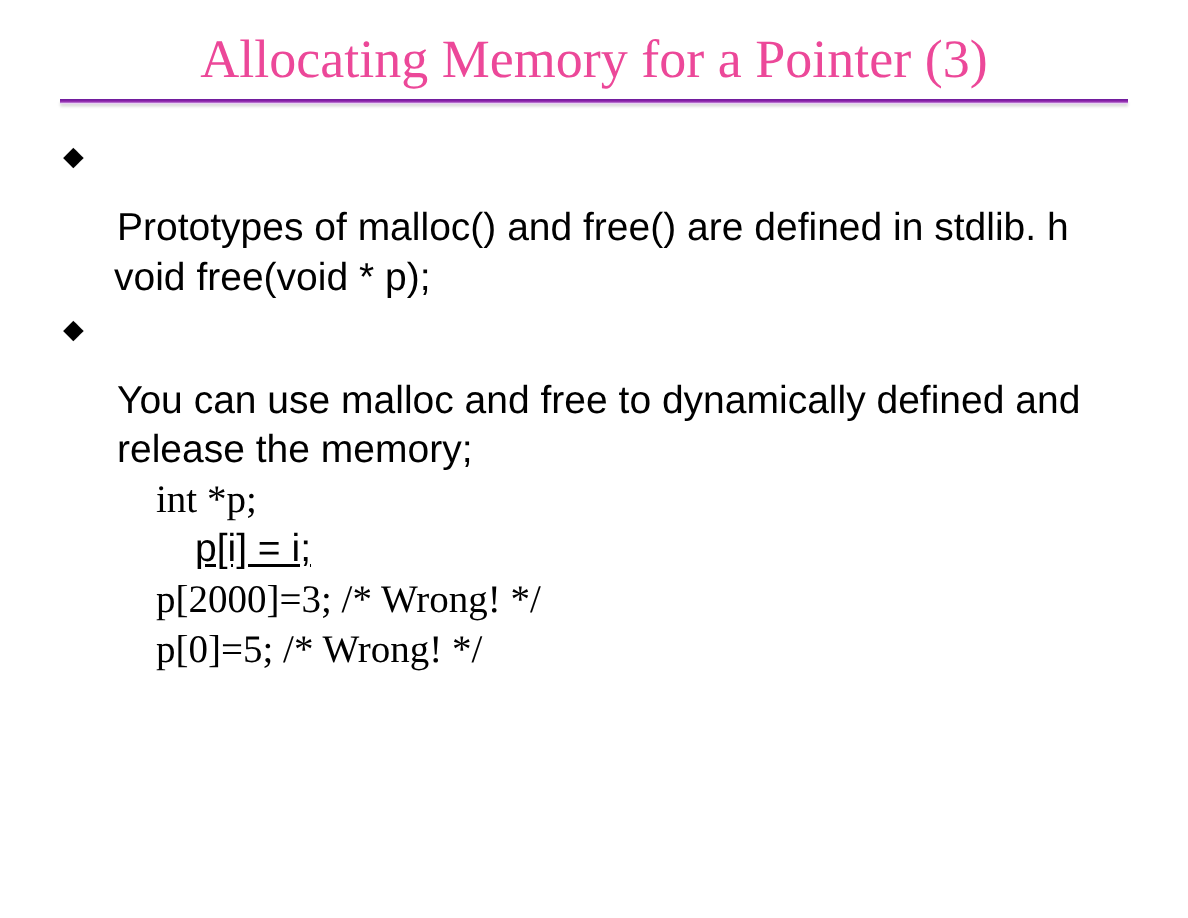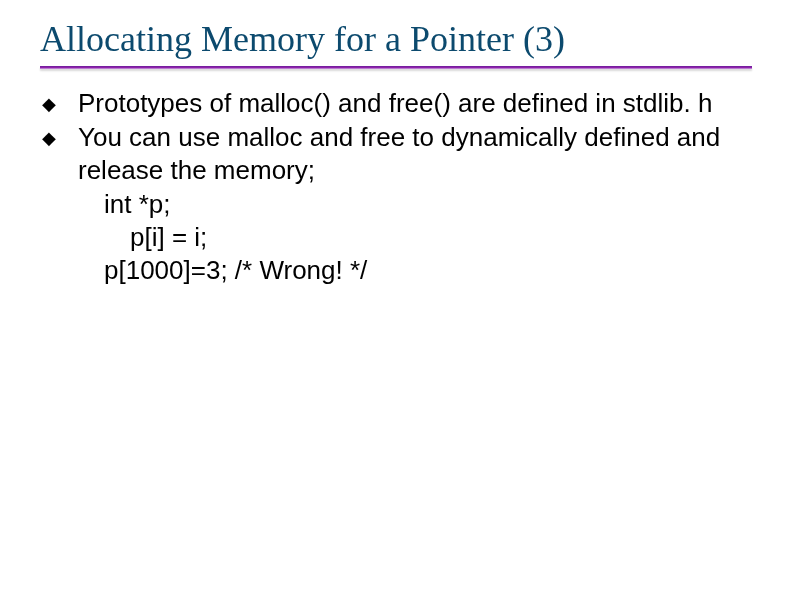--- a/index.html
+++ b/index.html
@@ -22,10 +22,10 @@
   .title {
     font-family: "Times New Roman", Times, serif;
     font-size: 36px;
-    text-align: left;
+    text-align: center;
     margin: 0 0 6px 0;
     font-weight: normal;
-    color: #0c4a6e;
+    color: #ec4899;
   }
   .rule {
     height: 3px;

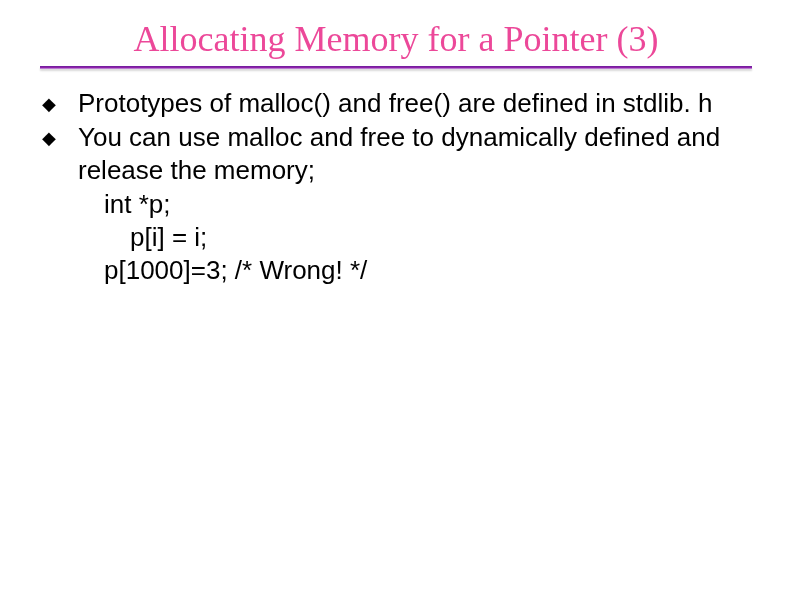--- a/index.html
+++ b/index.html
@@ -52,6 +52,7 @@
   }
   .bullet-text {
     flex: 1 1 auto;
+    margin-top: 48px;
   }
   .sub {
     padding-left: 36px;

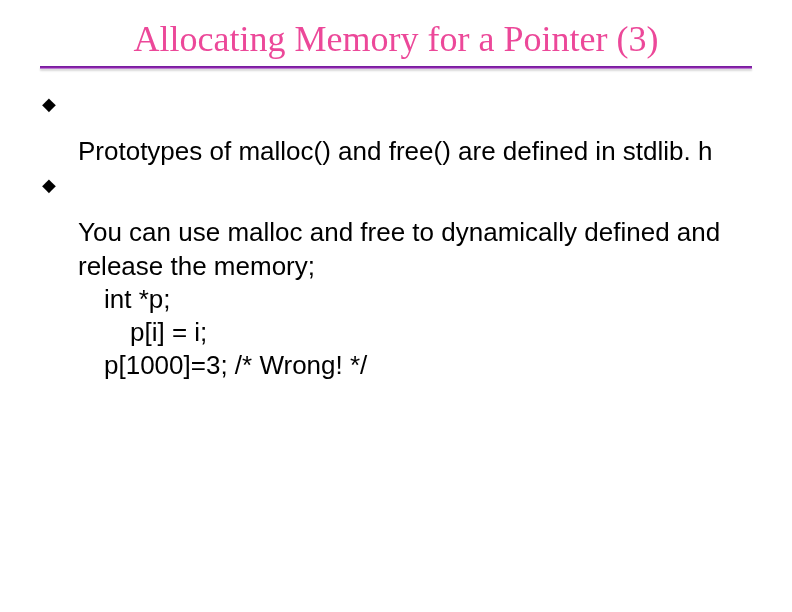--- a/index.html
+++ b/index.html
@@ -77,6 +77,7 @@
       <div class="bullet">◆</div>
       <div class="bullet-text">Prototypes of malloc() and free() are defined in stdlib. h</div>
     </div>
+    <div class="sub">void free(void * p);</div>
 
     <div class="bullet-row">
       <div class="bullet">◆</div>

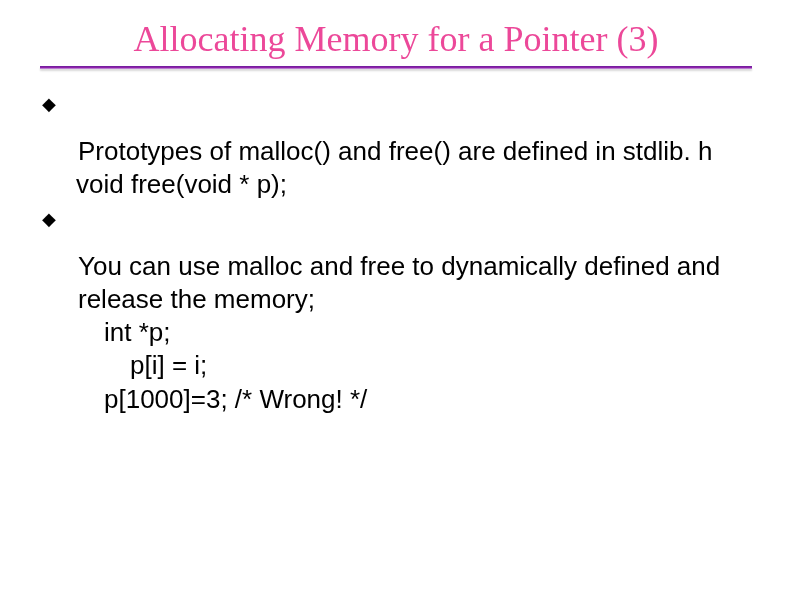--- a/index.html
+++ b/index.html
@@ -59,6 +59,7 @@
   }
   .sub2 {
     padding-left: 64px;
+    font-family: Liberation Serif, serif;
   }
   .sub3 {
     padding-left: 90px;

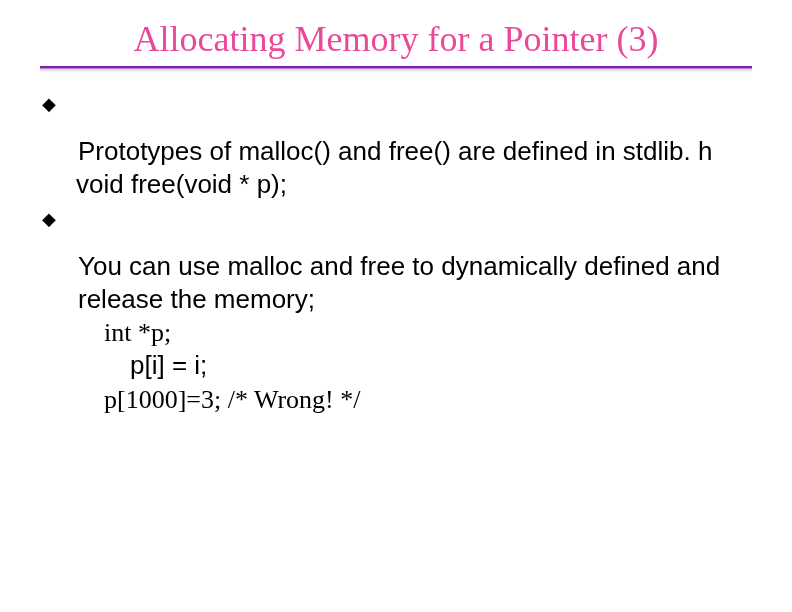--- a/index.html
+++ b/index.html
@@ -63,6 +63,7 @@
   }
   .sub3 {
     padding-left: 90px;
+    text-decoration: underline;
   }
 </style>
 </head>

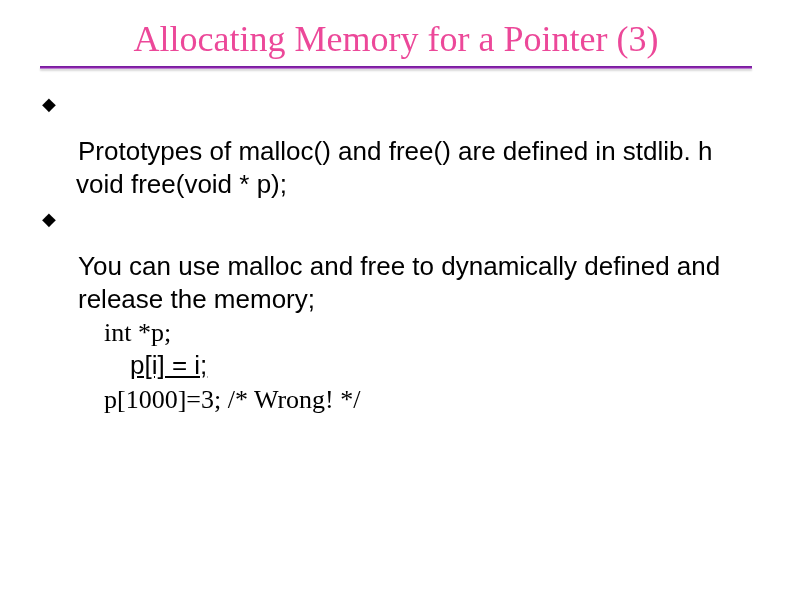--- a/index.html
+++ b/index.html
@@ -87,7 +87,7 @@
     </div>
     <div class="sub2">int *p;</div>
     <div class="sub3">p[i] = i;</div>
-    <div class="sub2">p[1000]=3;   /* Wrong! */</div>
+    <div class="sub2">p[2000]=3;   /* Wrong! */</div>
 
   </div>
 </div>

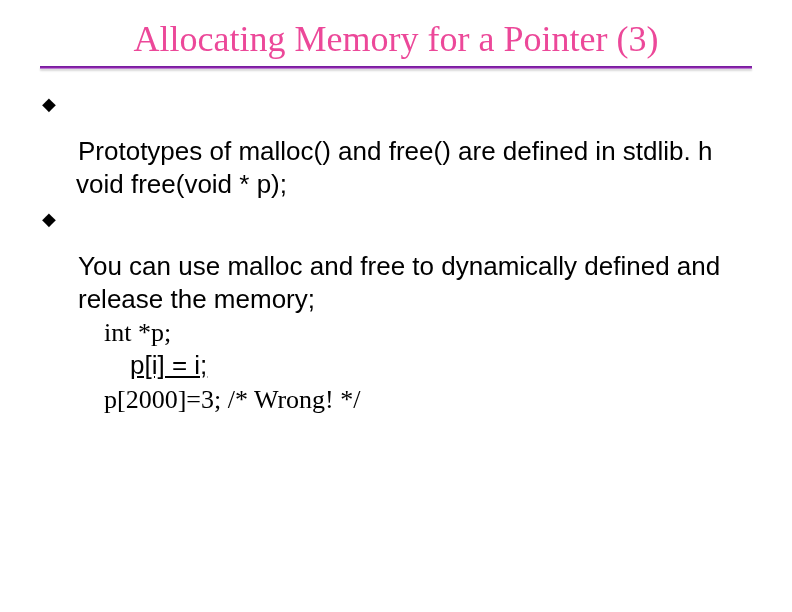--- a/index.html
+++ b/index.html
@@ -88,6 +88,7 @@
     <div class="sub2">int *p;</div>
     <div class="sub3">p[i] = i;</div>
     <div class="sub2">p[2000]=3;   /* Wrong! */</div>
+    <div class="sub2">p[0]=5;   /* Wrong! */</div>
 
   </div>
 </div>

